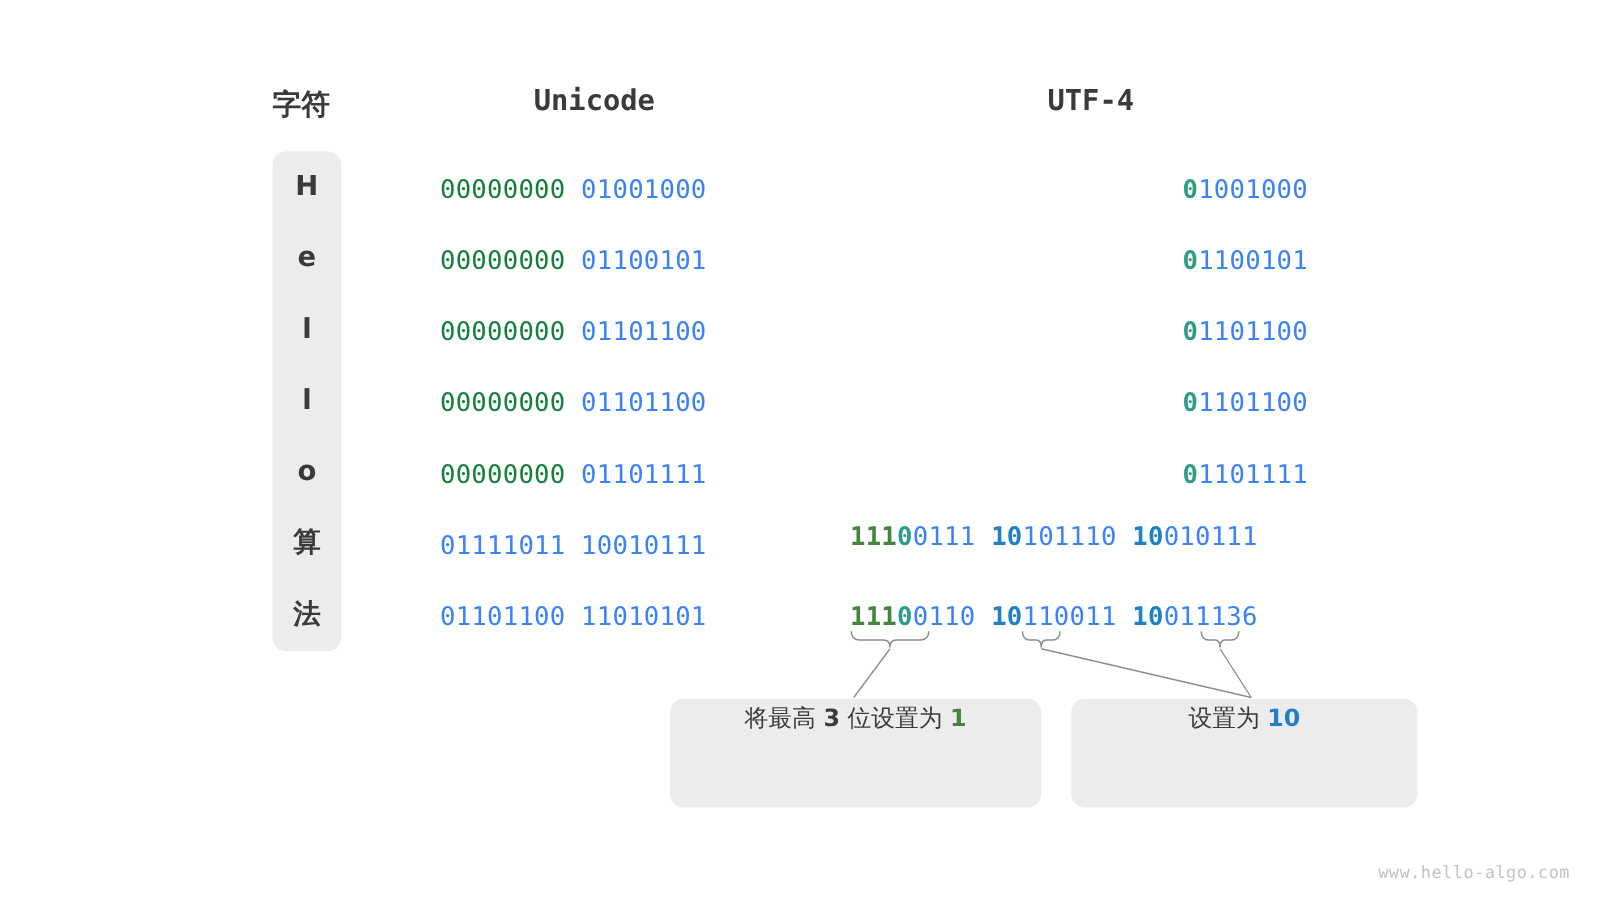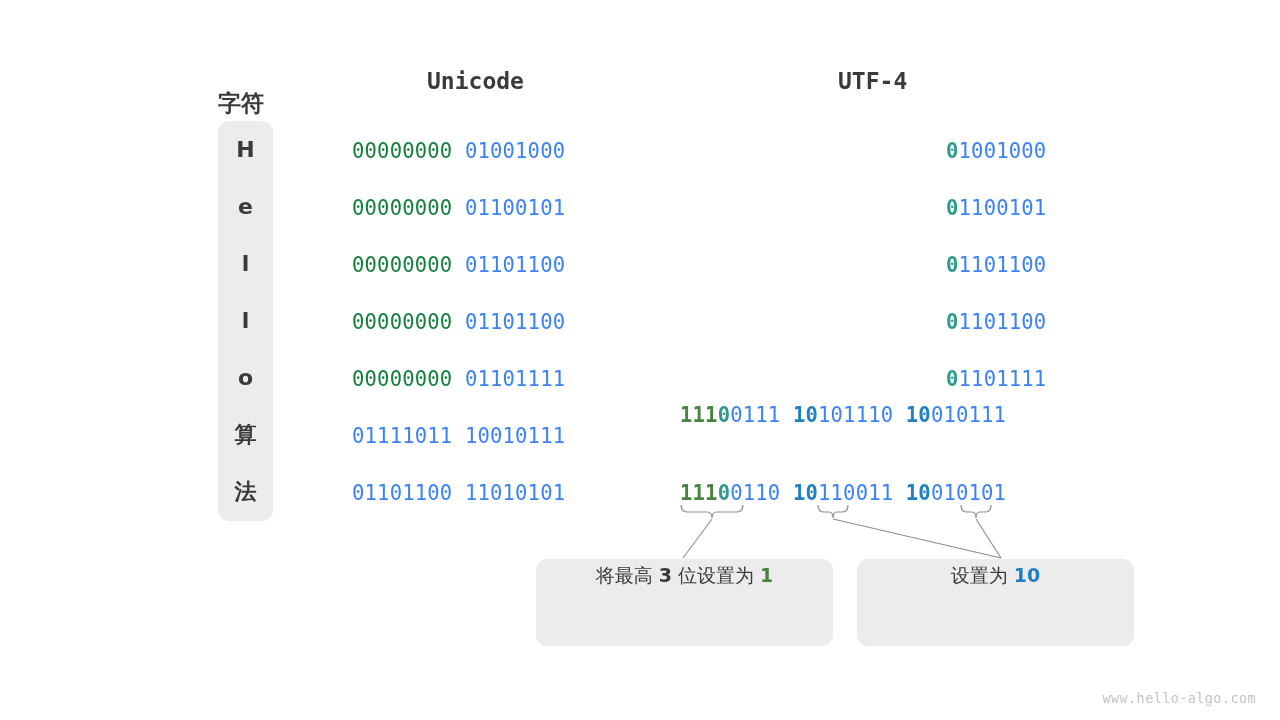--- a/index.html
+++ b/index.html
@@ -32,7 +32,7 @@
     color: #3a3a3a;
     white-space: nowrap;
   }
-  .hdr-char   { left: 218px; top: 68px; margin-top: 20px; }
+  .hdr-char   { left: 218px; top: 68px; }
   .hdr-uni    { left: 427px; top: 68px; }
   .hdr-utf    { left: 838px; top: 68px; }
 

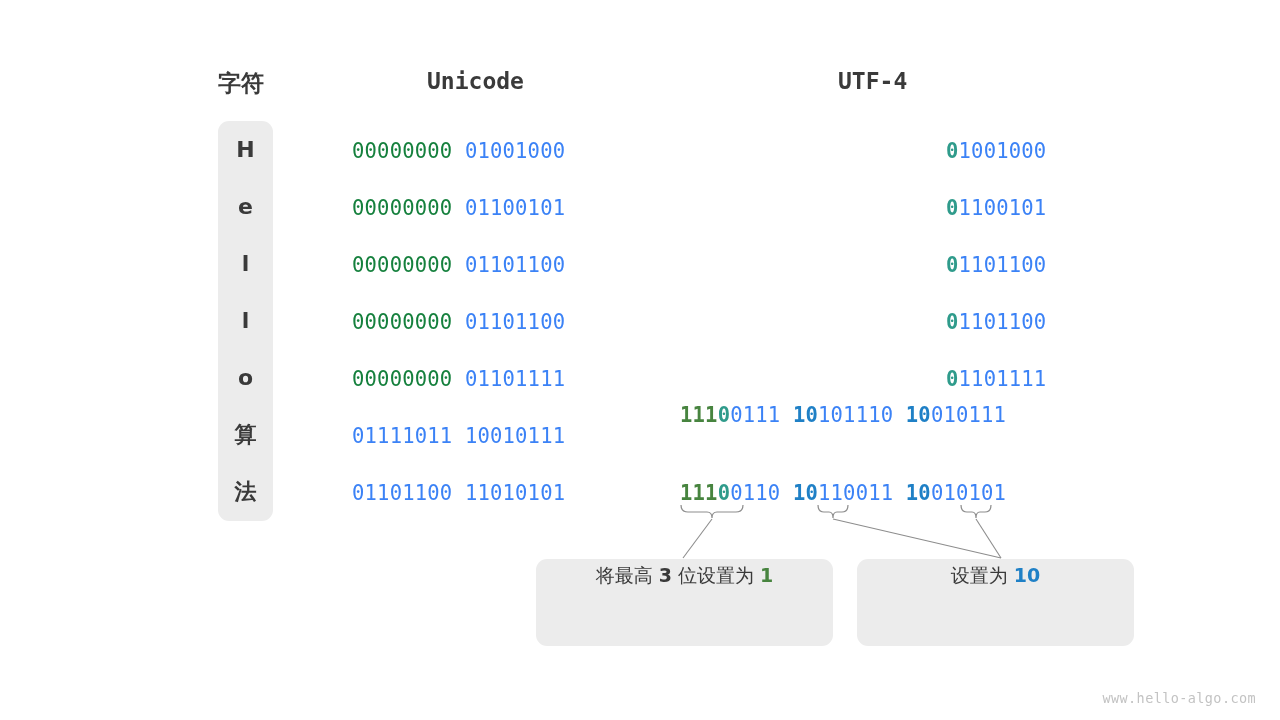--- a/index.html
+++ b/index.html
@@ -165,7 +165,7 @@
   <div class="utf-cell utf-ascii" style="top:307px"><span class="g-teal">0</span><span class="plain">1101100</span></div>
   <div class="utf-cell utf-ascii" style="top:364px"><span class="g-teal">0</span><span class="plain">1101111</span></div>
 
-  <div class="utf-cell utf-cjk" style="top:400px"><span class="g-green">111</span><span class="g-teal">0</span><span class="plain">0111</span> <span class="g-blue">10</span><span class="plain">101110</span> <span class="g-blue">10</span><span class="plain">010111</span></div>
+  <div class="utf-cell utf-cjk" style="top:414px"><span class="g-green">111</span><span class="g-teal">0</span><span class="plain">0111</span> <span class="g-blue">10</span><span class="plain">101110</span> <span class="g-blue">10</span><span class="plain">010111</span></div>
 
   <div class="utf-cell utf-cjk" style="top:478px"><span class="g-green">111</span><span class="g-teal">0</span><span class="plain">0110</span> <span class="g-blue">10</span><span class="plain">110011</span> <span class="g-blue">10</span><span class="plain">010101</span></div>
 

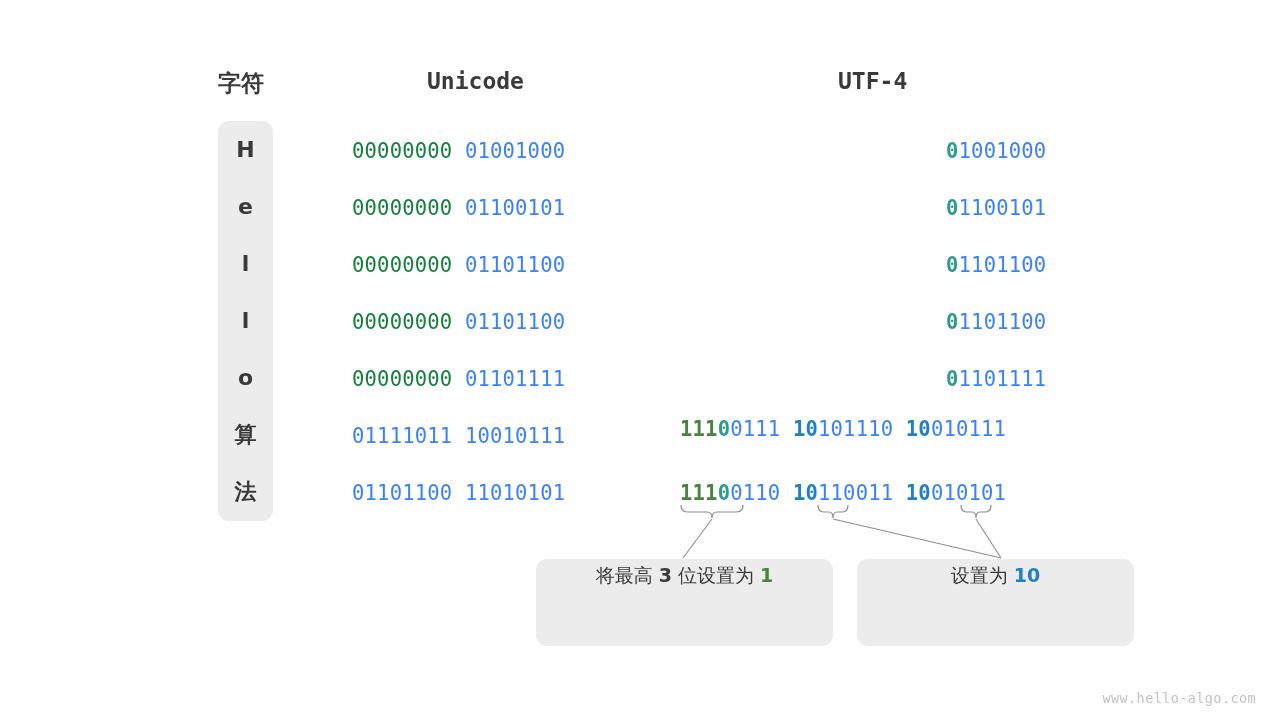--- a/index.html
+++ b/index.html
@@ -167,7 +167,7 @@
 
   <div class="utf-cell utf-cjk" style="top:414px"><span class="g-green">111</span><span class="g-teal">0</span><span class="plain">0111</span> <span class="g-blue">10</span><span class="plain">101110</span> <span class="g-blue">10</span><span class="plain">010111</span></div>
 
-  <div class="utf-cell utf-cjk" style="top:478px"><span class="g-green">111</span><span class="g-teal">0</span><span class="plain">0110</span> <span class="g-blue">10</span><span class="plain">110011</span> <span class="g-blue">10</span><span class="plain">010101</span></div>
+  <div class="utf-cell utf-cjk" style="top:478px"><span class="g-green">111</span><span class="g-teal">0</span><span class="plain">0110</span> <span class="g-blue">10</span><span class="plain">110011</span> <span class="g-blue">10</span><span class="plain">011136</span></div>
 
   <svg class="connectors" width="1280" height="720" viewBox="0 0 1280 720" fill="none">
 

